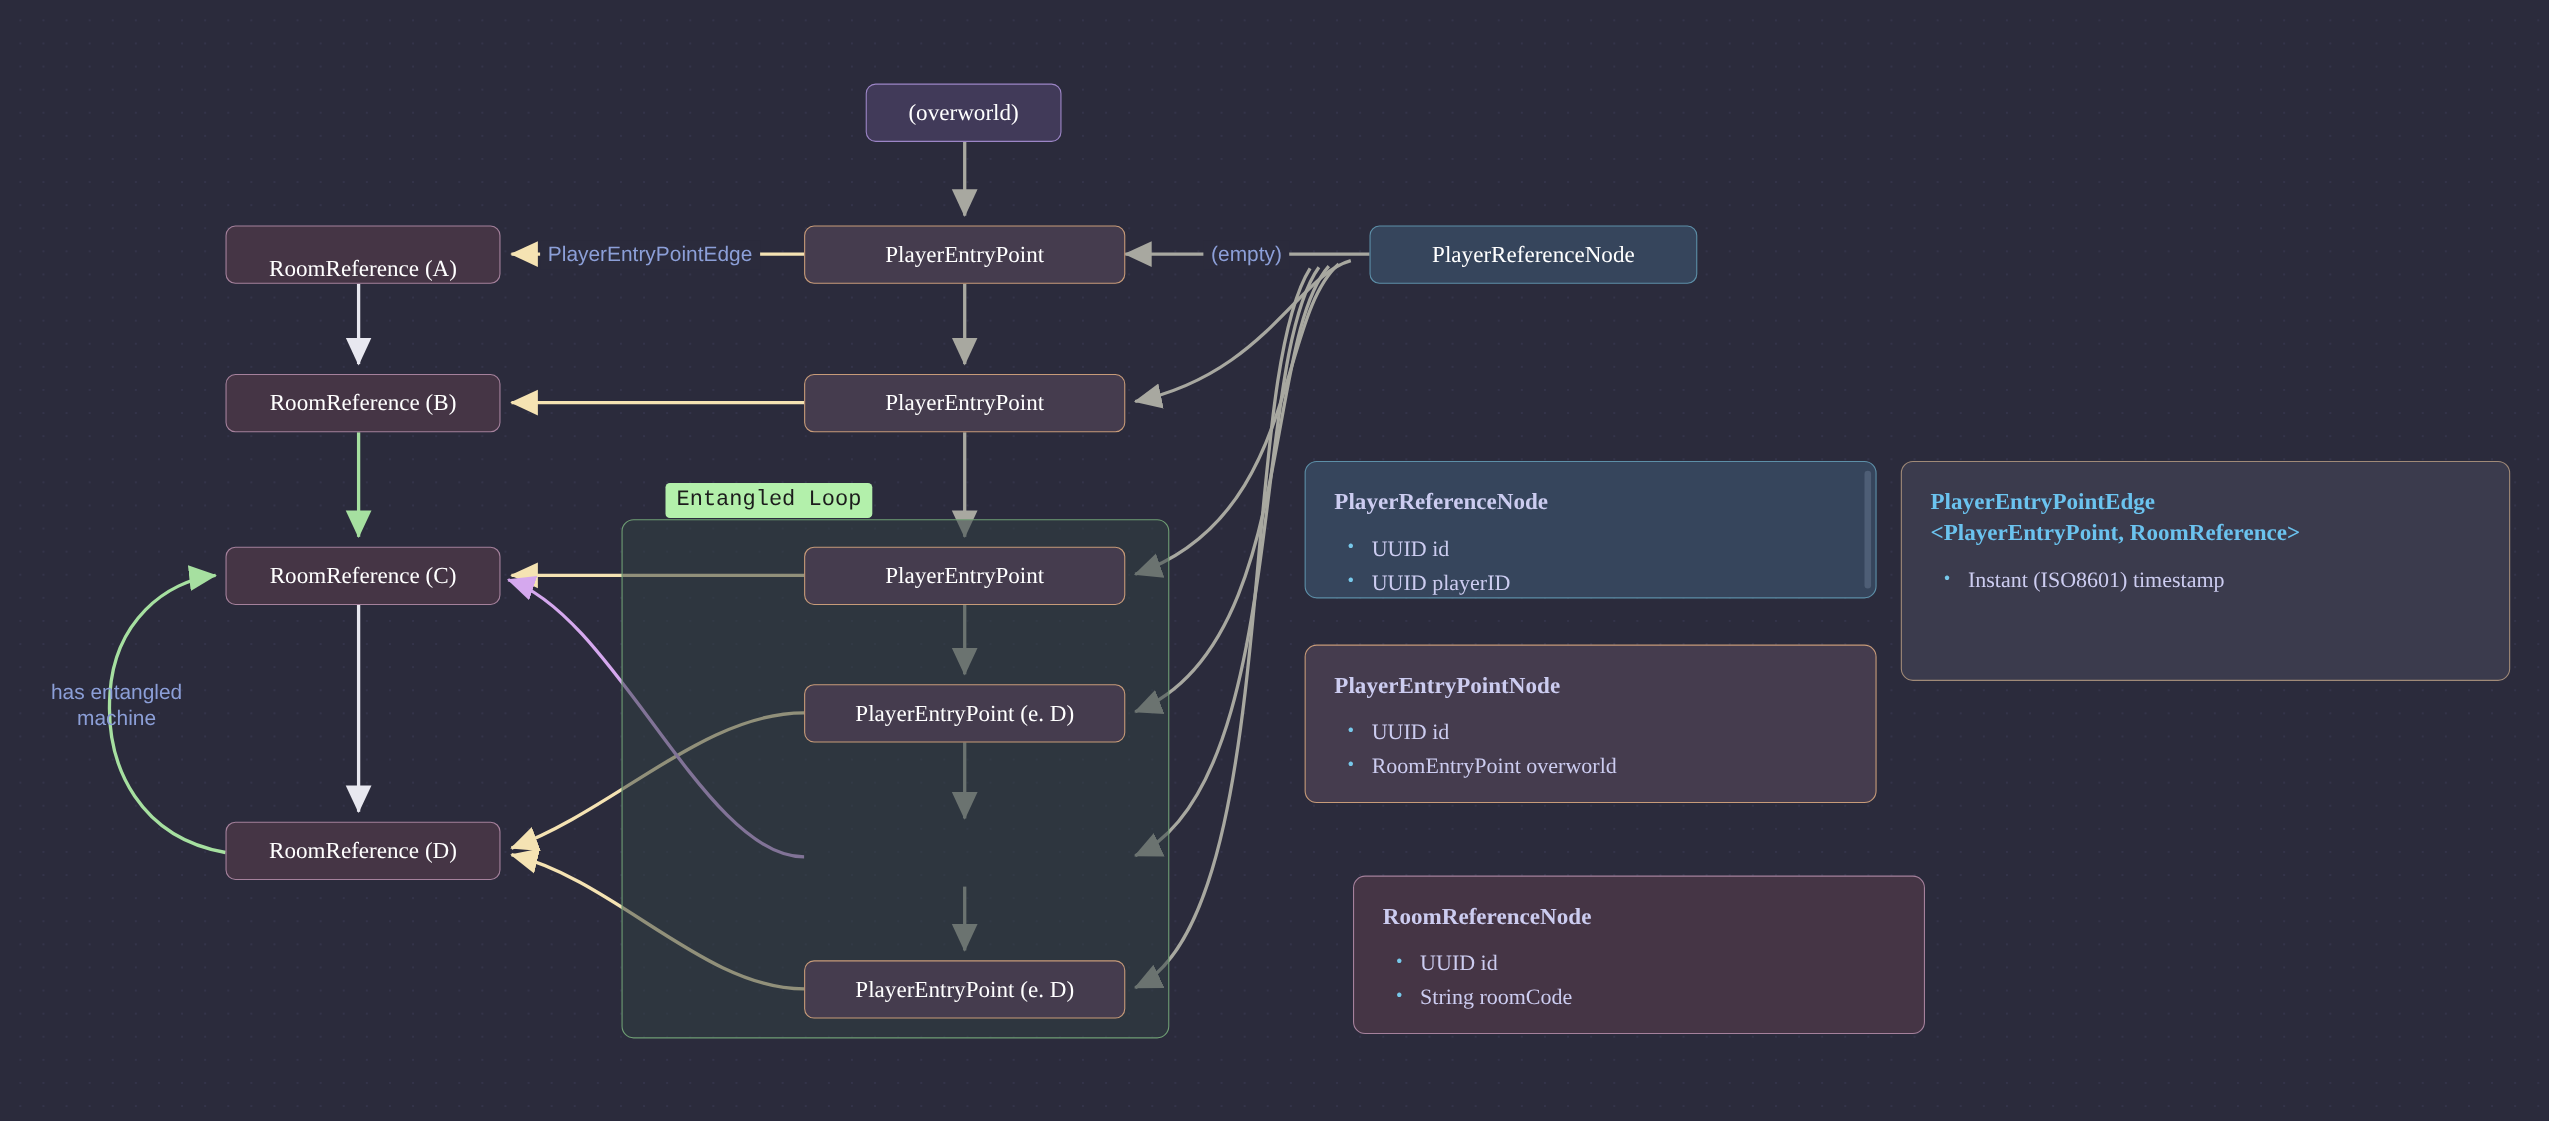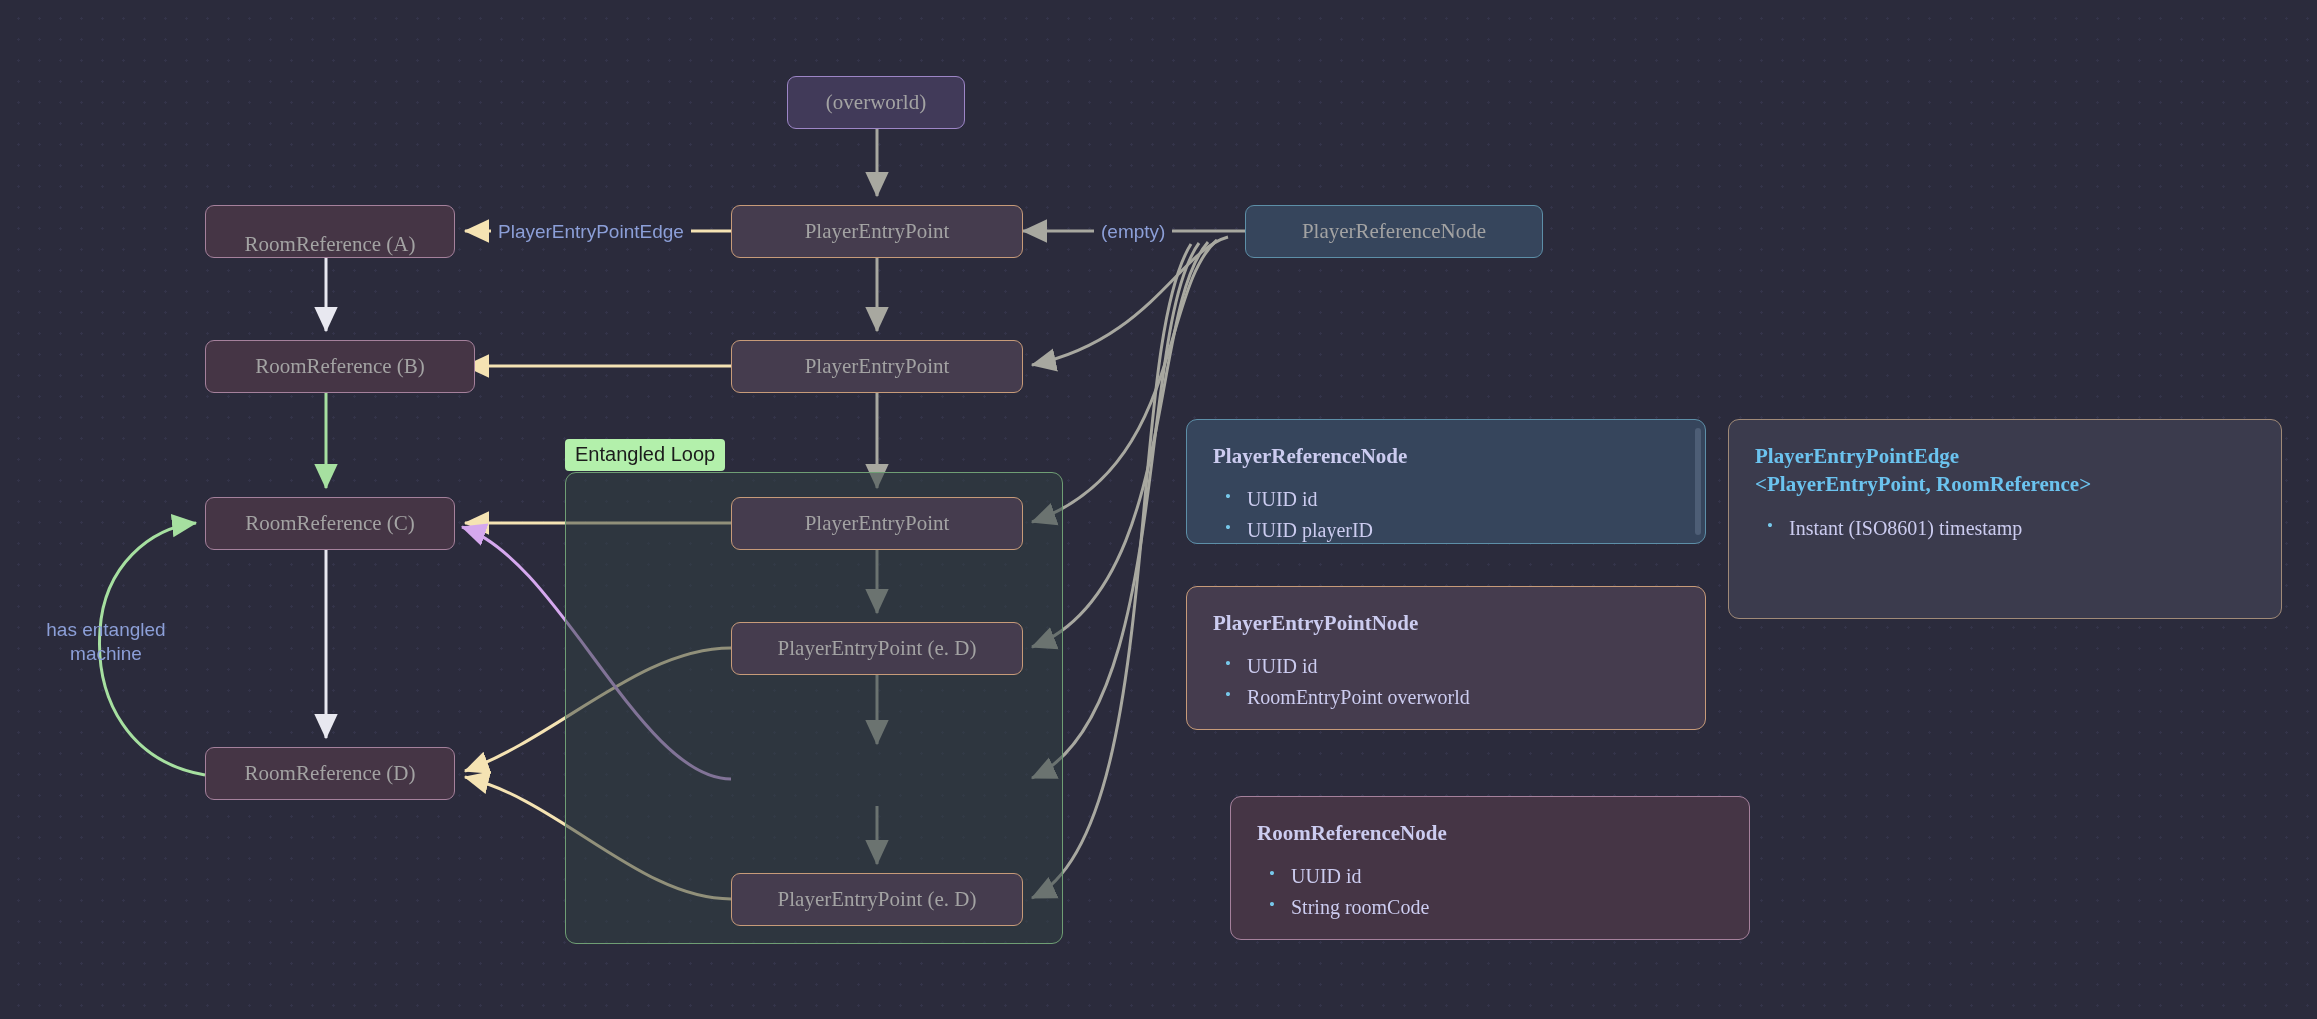--- a/index.html
+++ b/index.html
@@ -35,7 +35,7 @@
     border: 1.3px solid #8a7d96;
     font-family: "Liberation Serif", serif;
     font-size: 21px;
-    color: #a3a3a3;
+    color: #ffffff;
     text-align: center;
     white-space: nowrap;
     z-index: 4;

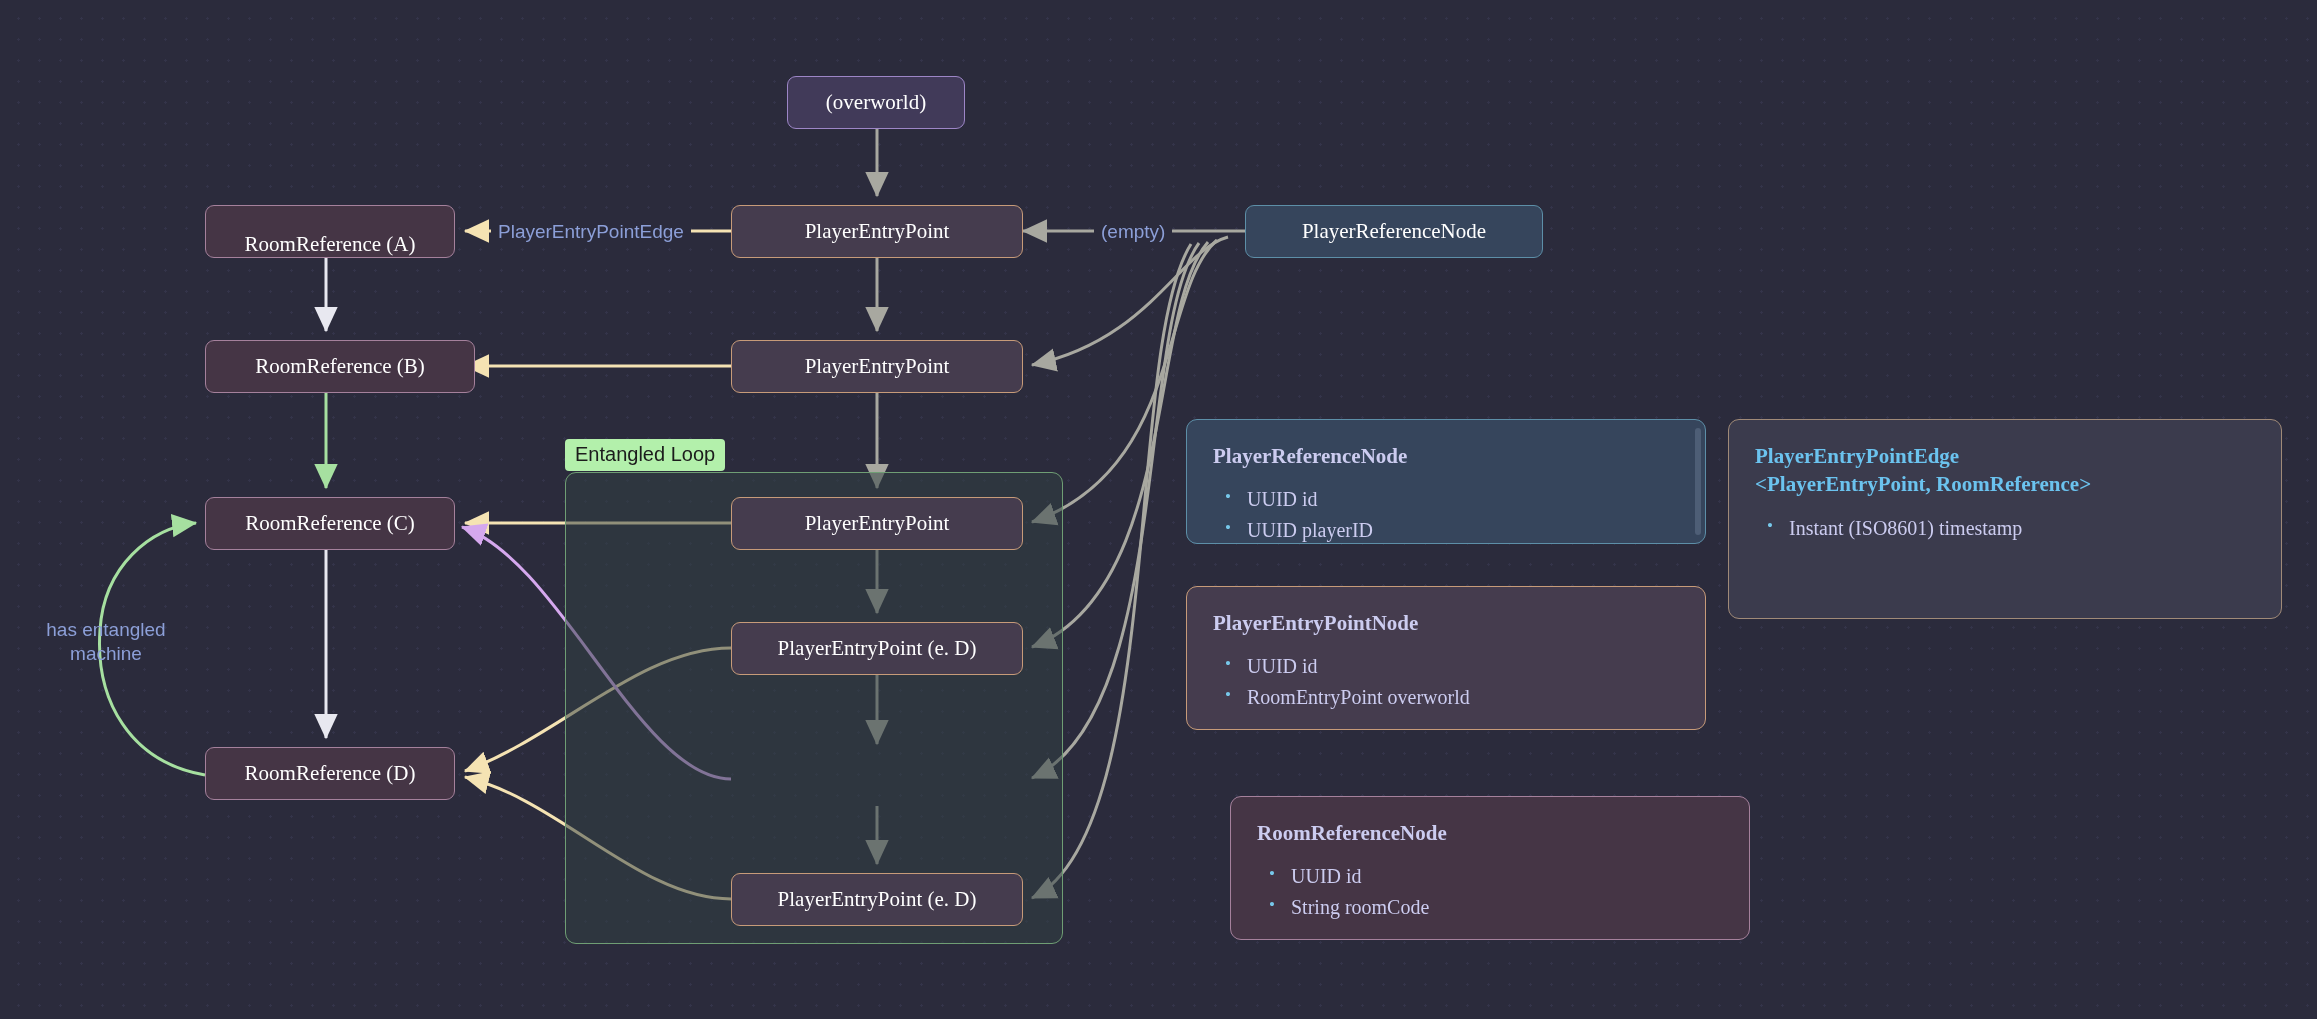--- a/index.html
+++ b/index.html
@@ -214,7 +214,7 @@
   <div class="node room" style="left:205px; top:205px; width:250px; height:53px;align-items:flex-end;">
     <span>RoomReference (A)</span>
   </div>
-  <div class="node room" style="left:205px; top:340px; width:270px; height:53px;text-align:center;">
+  <div class="node room" style="left:205px; top:340px; width:250px; height:53px;text-align:center;">
     <span>RoomReference (B)</span>
   </div>
   <div class="node room" style="left:205px; top:497px; width:250px; height:53px;justify-content:center;">

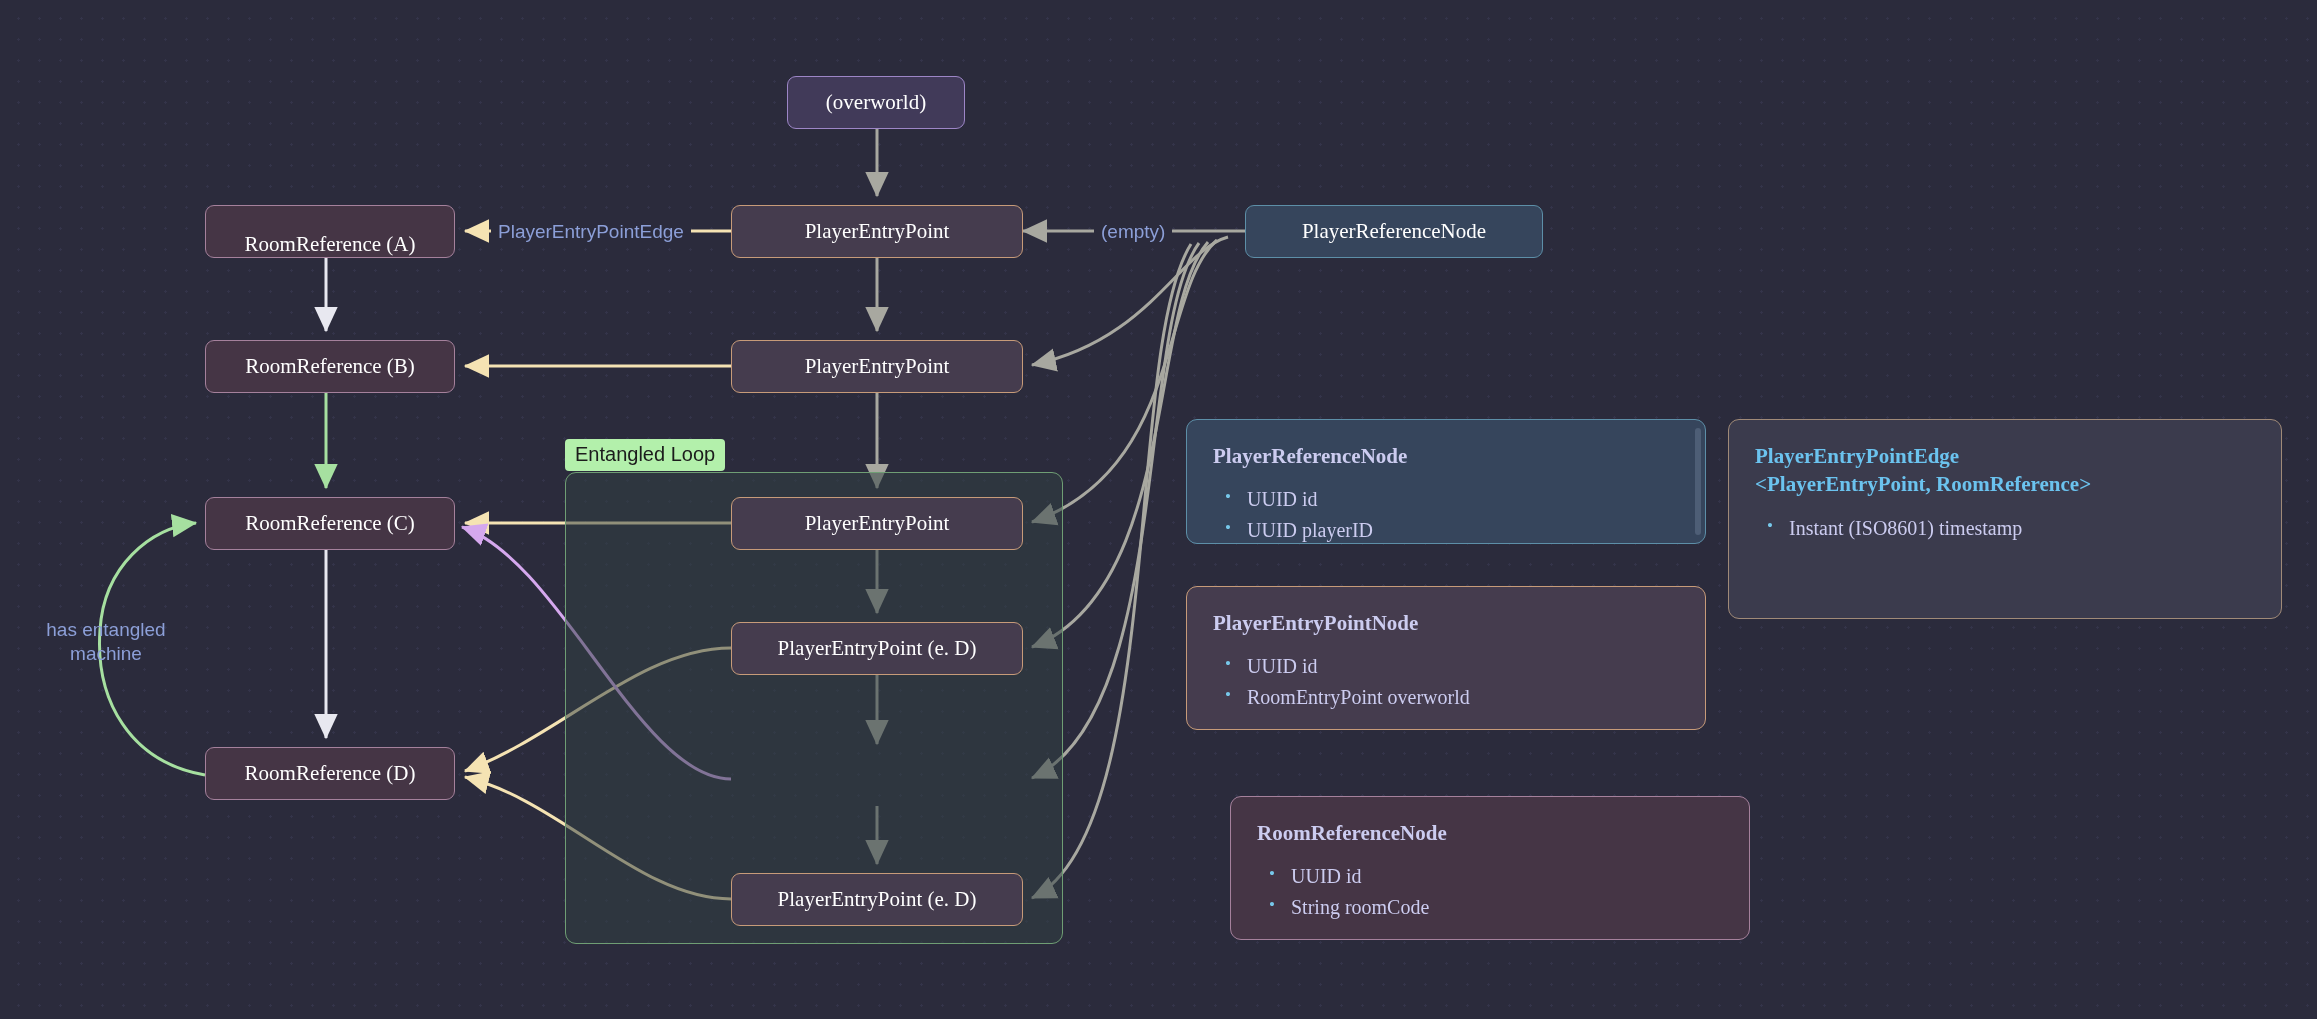--- a/index.html
+++ b/index.html
@@ -68,12 +68,13 @@
     position: absolute;
     background: #b3f0ab;
     color: #1c1c1c;
-    font-family: Liberation Sans, sans-serif;
+    font-family: Liberation Mono, monospace;
     font-size: 20px;
     padding: 4px 10px 5px 10px;
     border-radius: 4px;
     z-index: 5;
     white-space: nowrap;
+    margin-left: 40px;
   }
   .edge-label {
     position: absolute;

